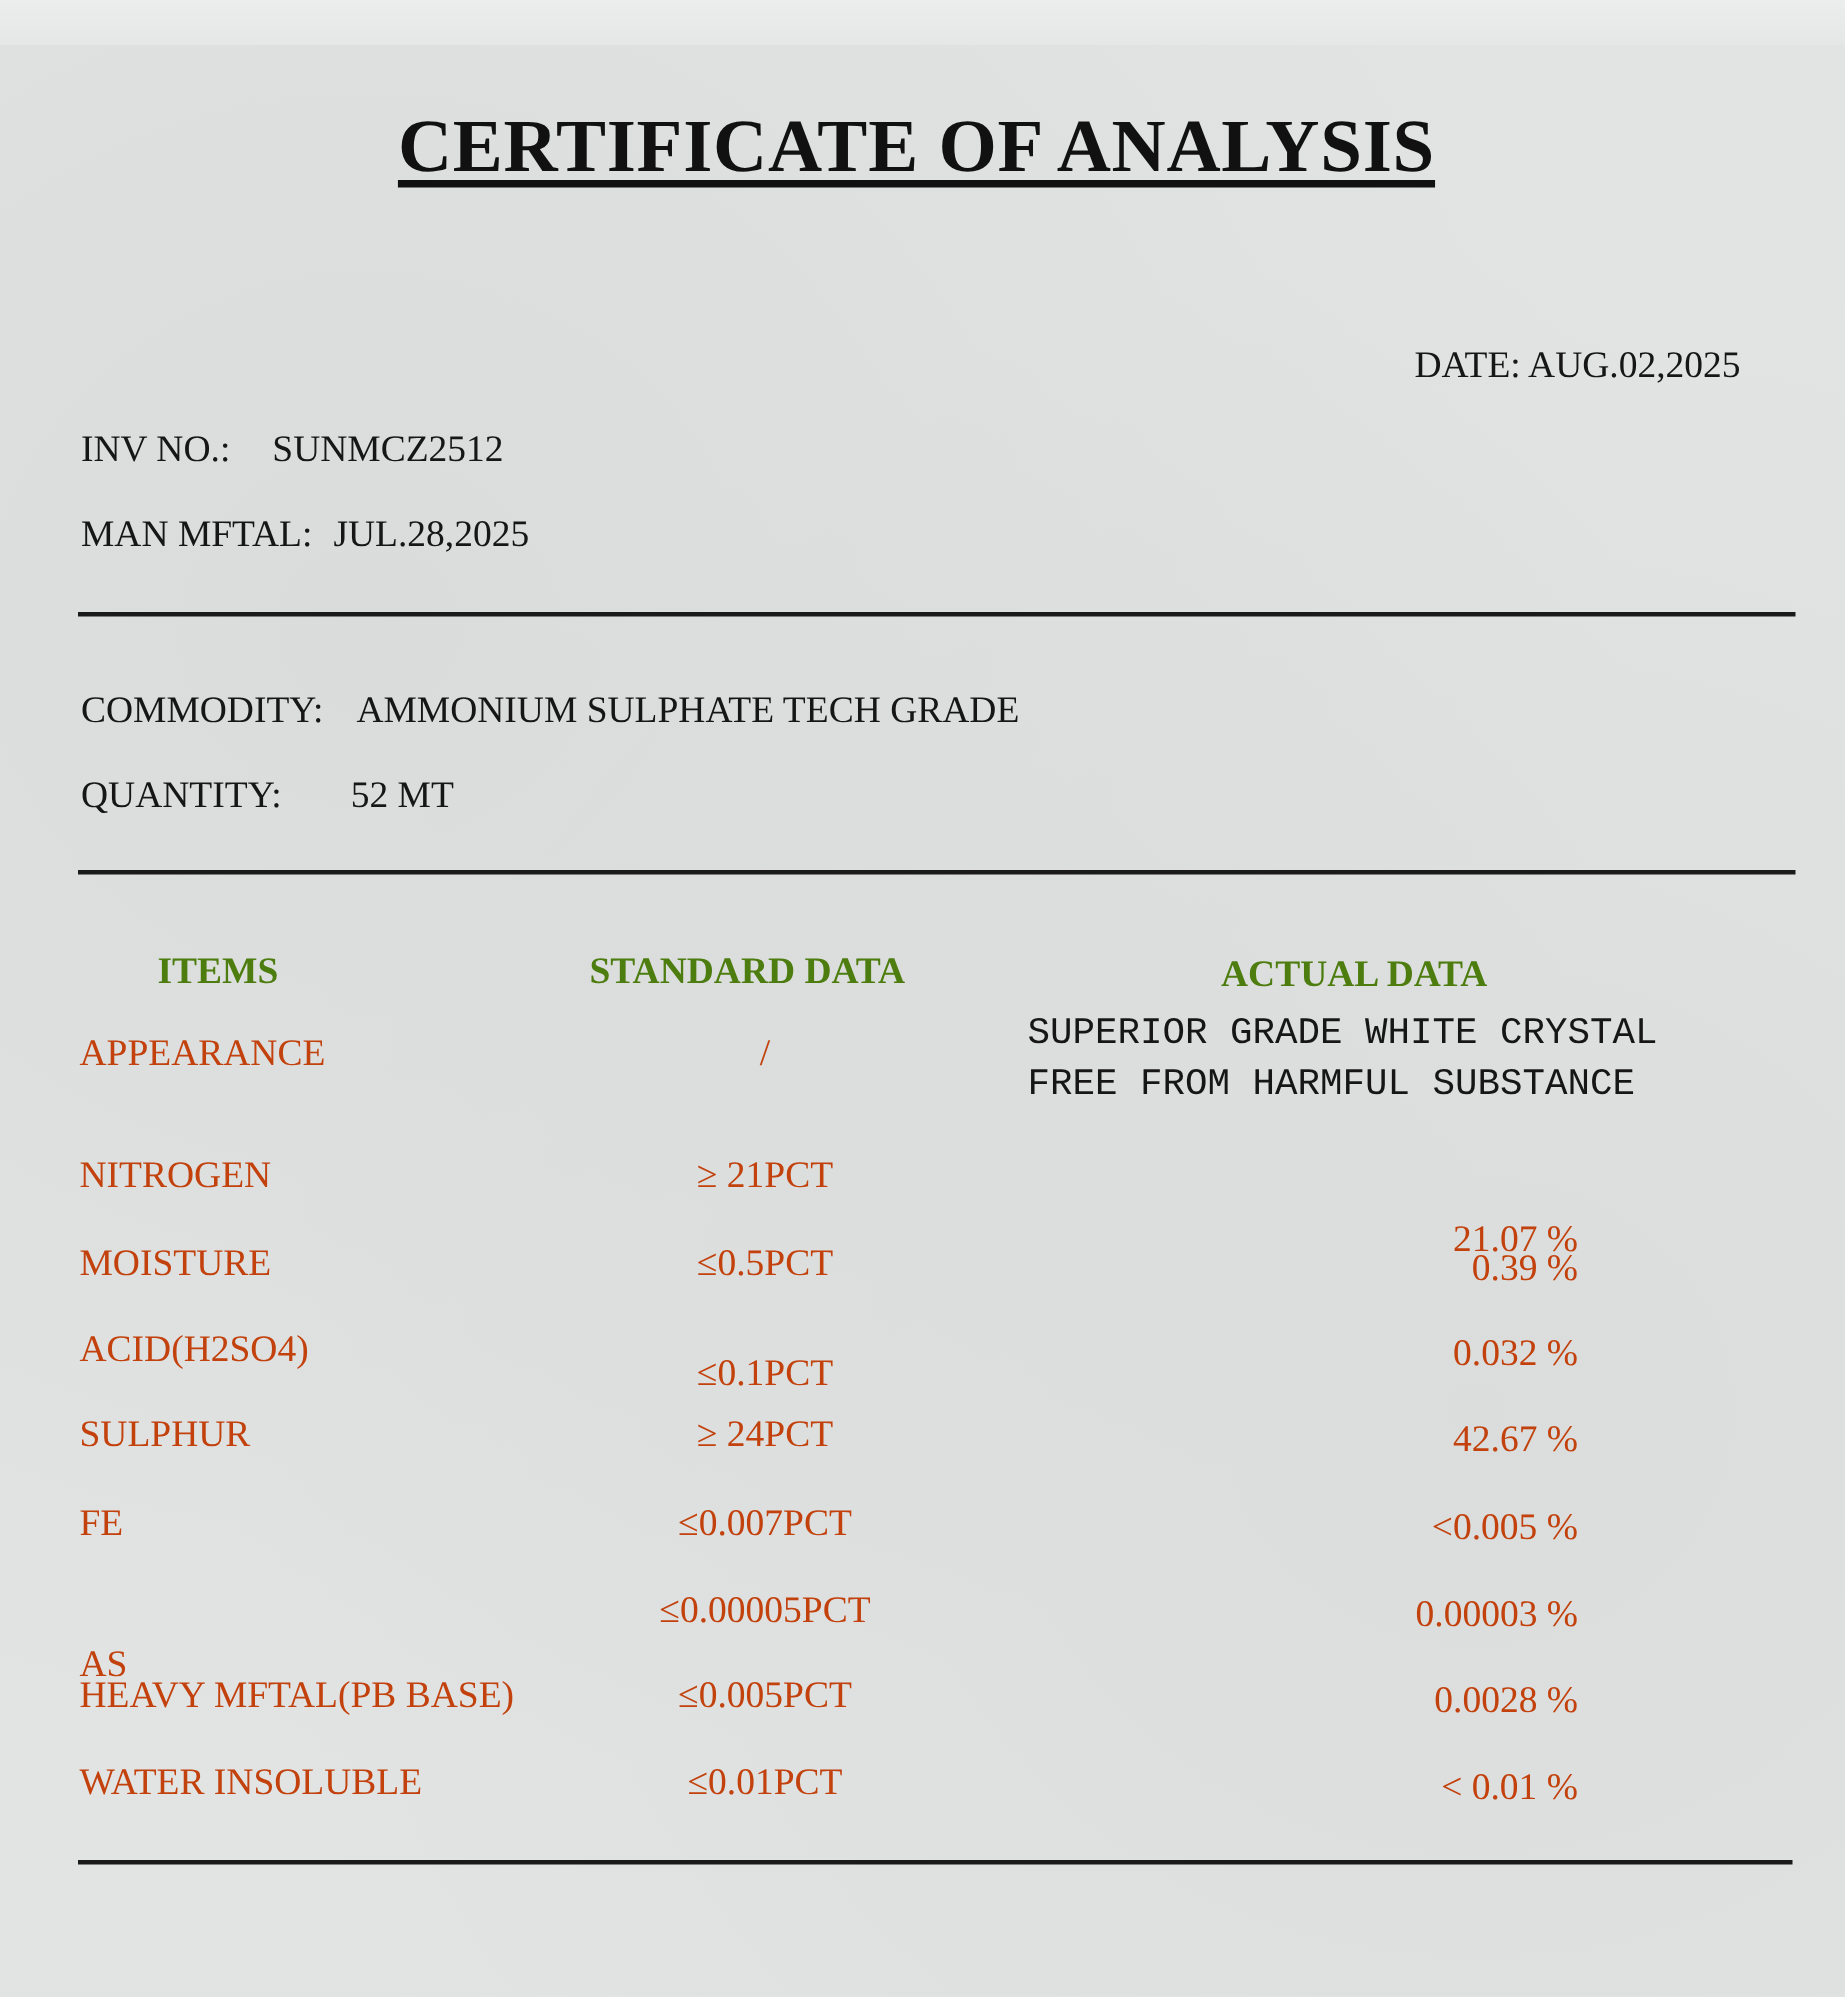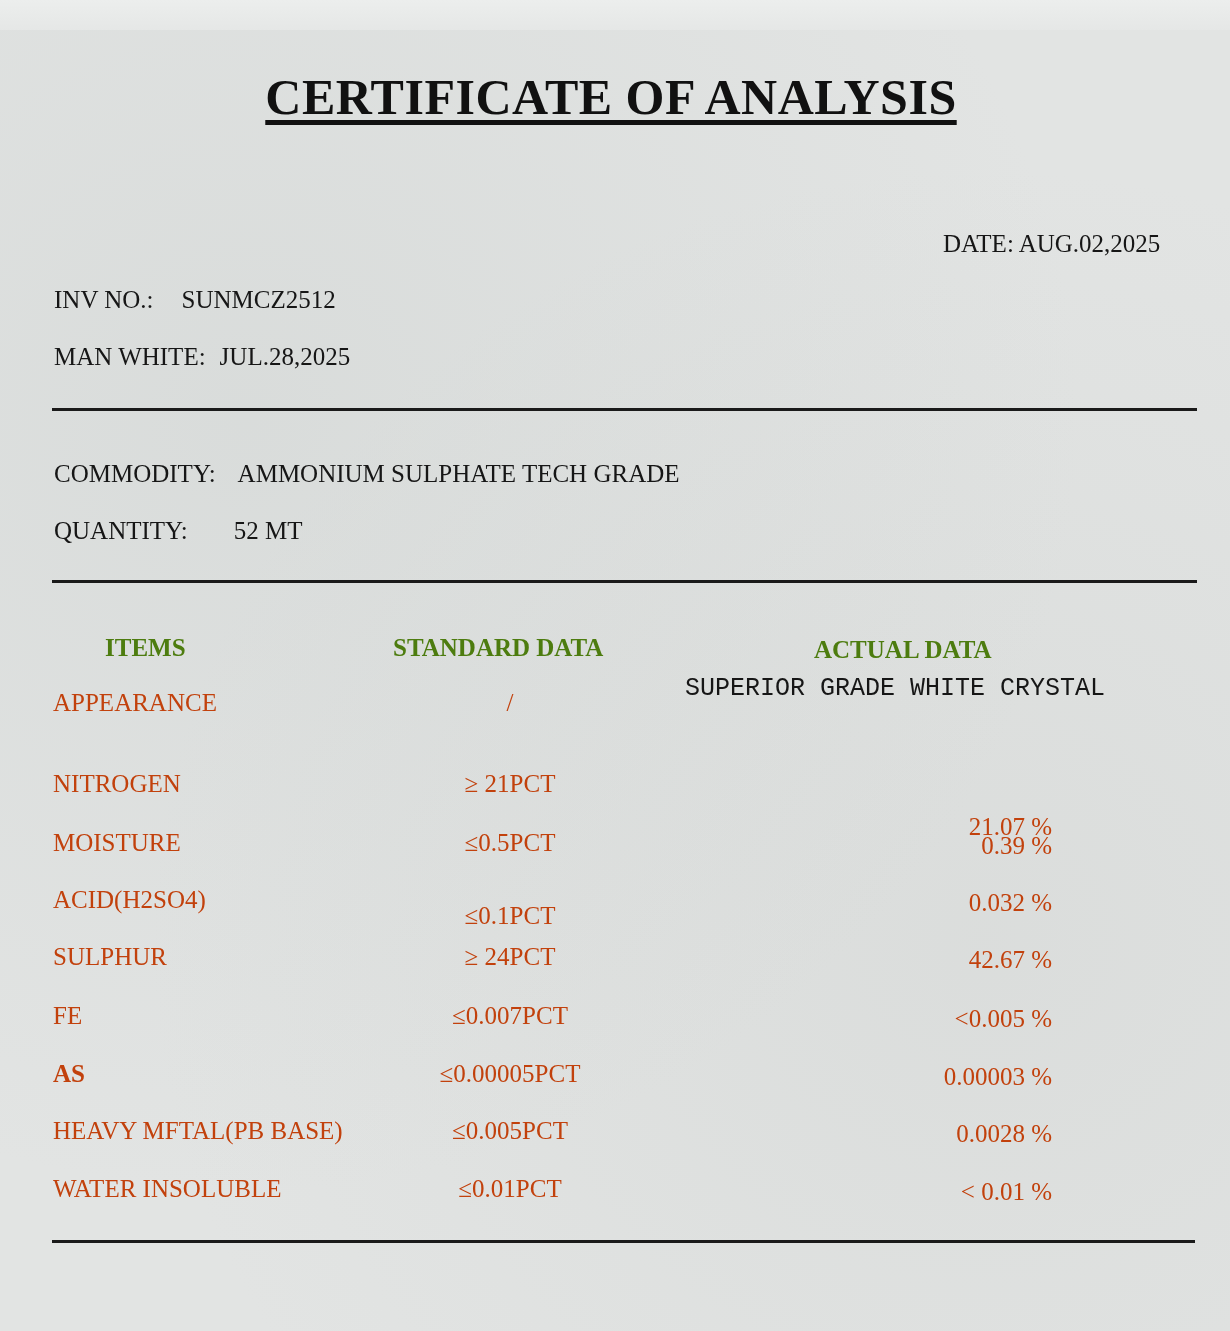--- a/index.html
+++ b/index.html
@@ -95,7 +95,7 @@
 
 <div class="field" style="left:54px; top:286px;"><span>INV NO.:</span><span style="display:inline-block;width:28px;"></span><span>SUNMCZ2512</span></div>
 
-<div class="field" style="left:54px; top:343px;"><span>MAN WHITE:</span><span style="display:inline-block;width:14px;"></span><span>JUL.28,2025</span></div>
+<div class="field" style="left:54px; top:343px;"><span>MAN MFTAL:</span><span style="display:inline-block;width:14px;"></span><span>JUL.28,2025</span></div>
 
 <div class="rule" style="top:408px; width:1145px;"></div>
 

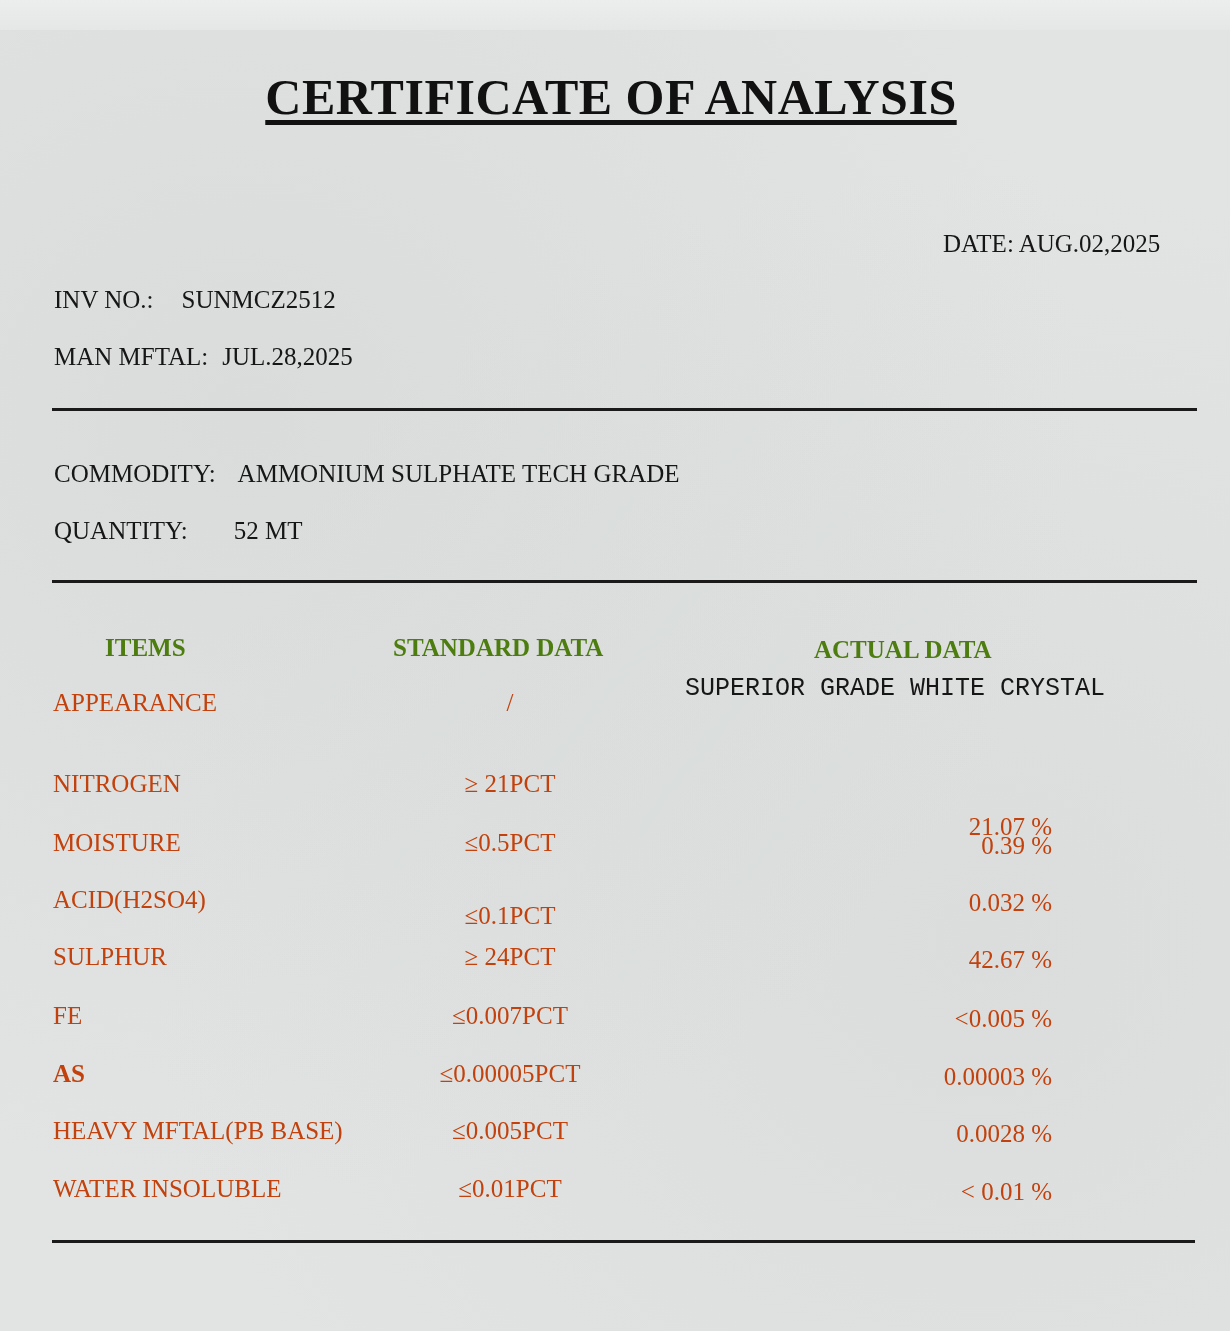--- a/index.html
+++ b/index.html
@@ -113,6 +113,7 @@
 <div class="cell std" style="top:689px;">/</div>
 <div class="appear-act" style="top:672px;">
   <div>SUPERIOR GRADE WHITE CRYSTAL</div>
+  <div>FREE FROM HARMFUL SUBSTANCE</div>
 </div>
 
 <div>

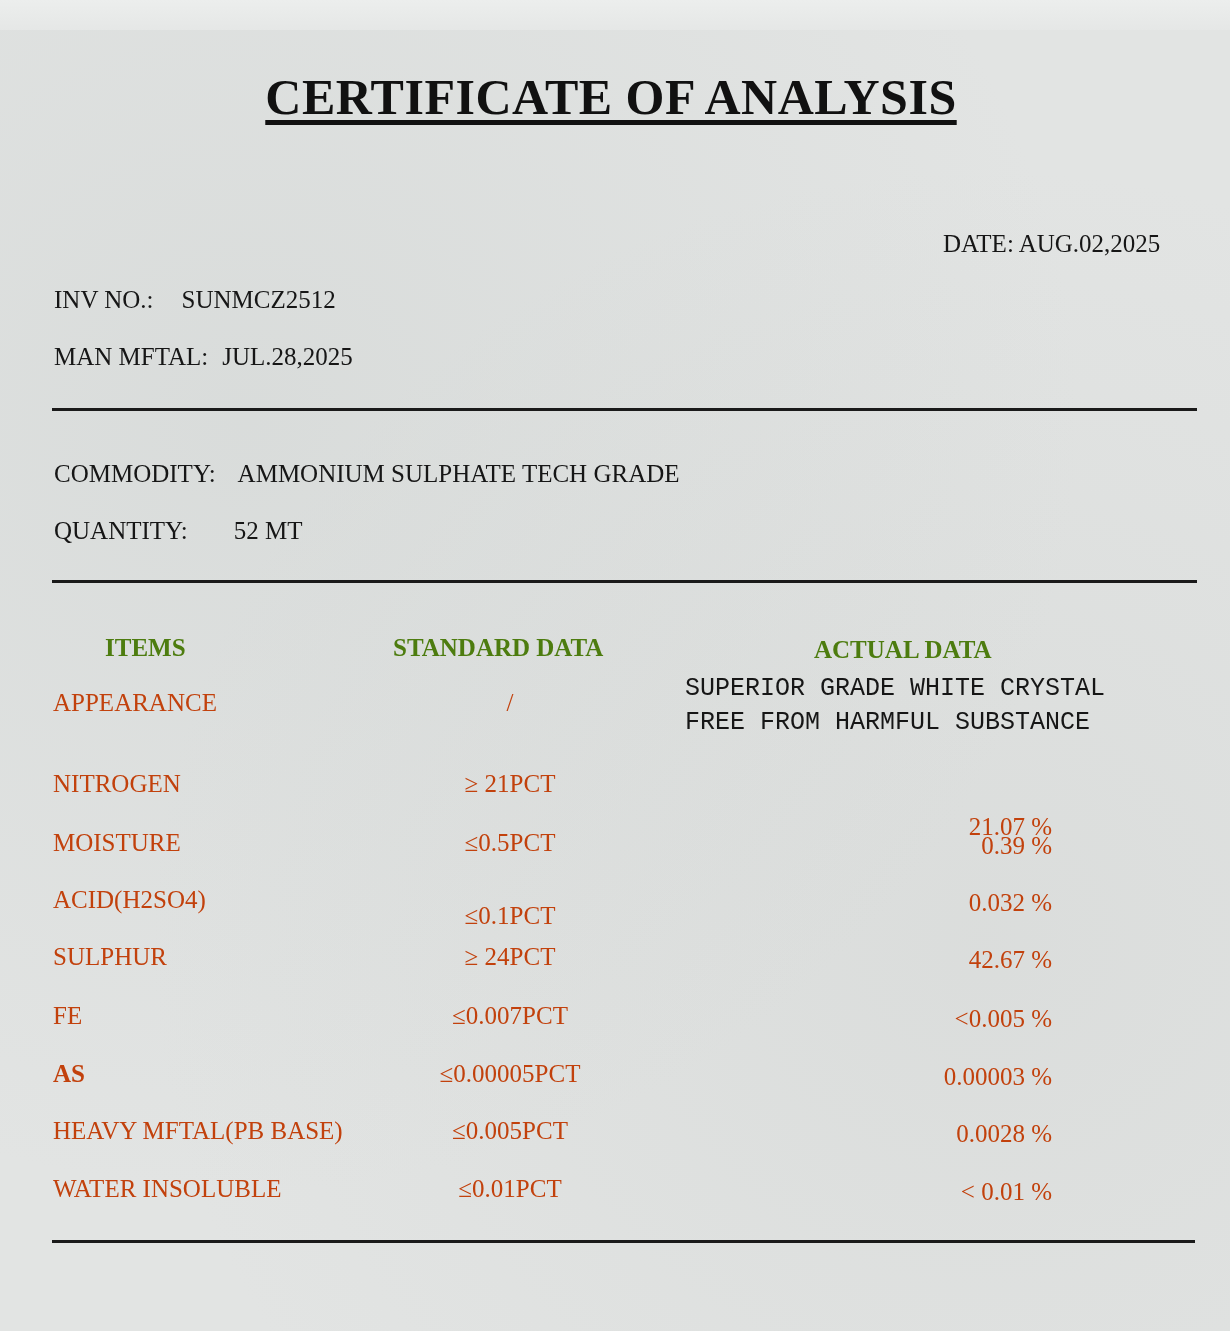--- a/index.html
+++ b/index.html
@@ -142,7 +142,7 @@
   <div class="cell act" style="top:1005px;">&lt;0.005 %</div>
 </div>
 <div>
-  <div class="cell item" style="top:1060px;font-weight:bold;">AS</div>
+  <div class="cell item" style="top:1096px;">AS</div>
   <div class="cell std" style="top:1060px;">≤0.00005PCT</div>
   <div class="cell act" style="top:1063px;">0.00003 %</div>
 </div>

